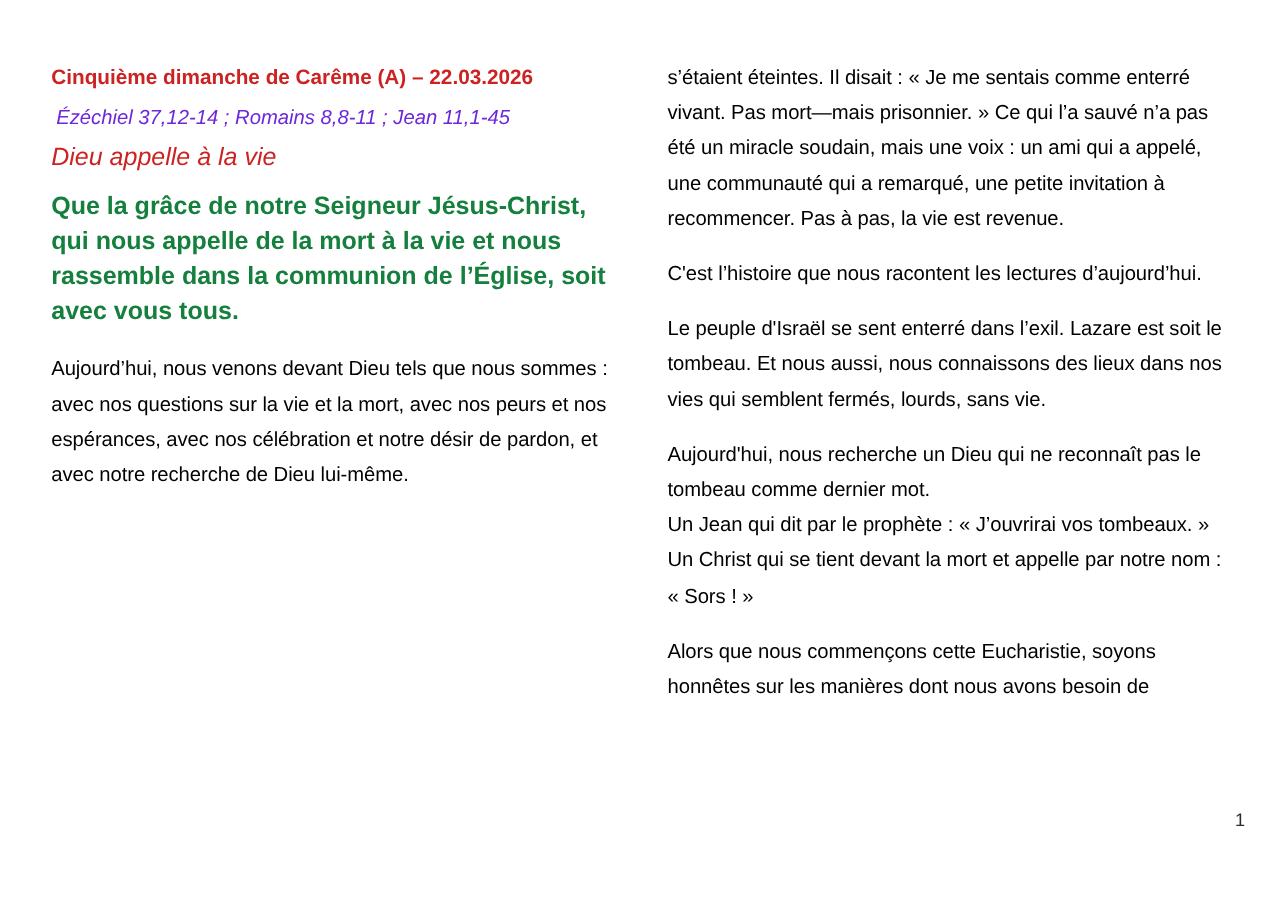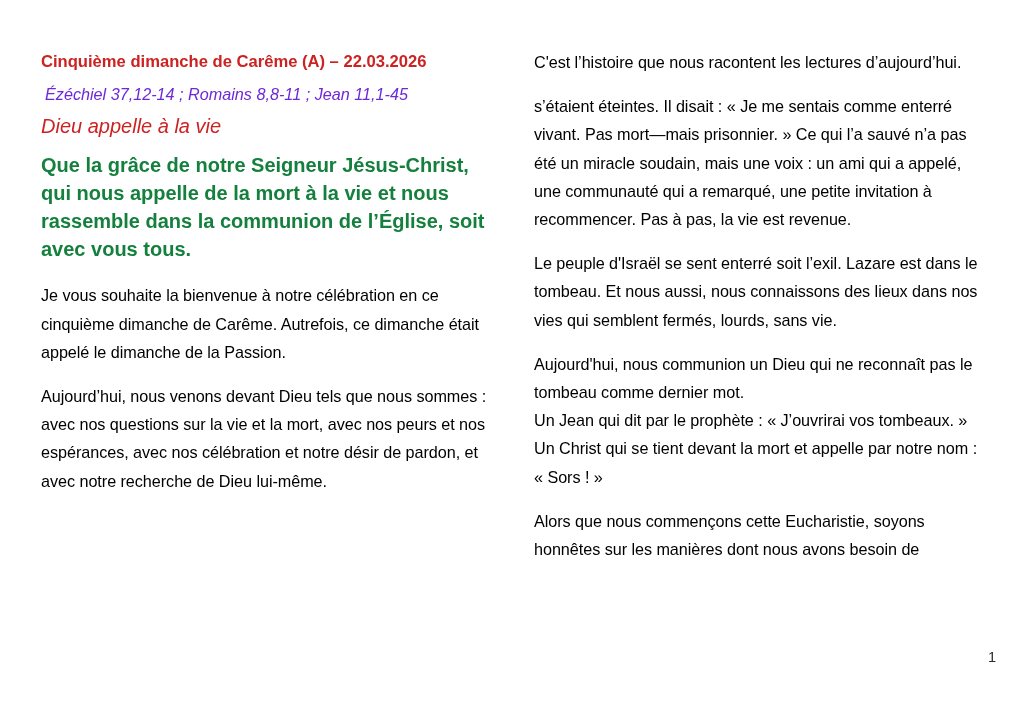--- a/index.html
+++ b/index.html
@@ -149,9 +149,9 @@
     <div class="column column-right">
       <div class="col-right-inner">
 
+        <p class="para">s’étaient éteintes. Il disait : « Je me sentais comme enterré vivant. Pas mort—mais prisonnier. » Ce qui l’a sauvé n’a pas été un miracle soudain, mais une voix : un ami qui a appelé, une communauté qui a remarqué, une petite invitation à recommencer. Pas à pas, la vie est revenue.</p>
+
         <p class="para">C'est l’histoire que nous racontent les lectures d’aujourd’hui.</p>
-
-        <p class="para">s’étaient éteintes. Il disait : « Je me sentais comme enterré vivant. Pas mort—mais prisonnier. » Ce qui l’a sauvé n’a pas été un miracle soudain, mais une voix : un ami qui a appelé, une communauté qui a remarqué, une petite invitation à recommencer. Pas à pas, la vie est revenue.</p>
 
         <p class="para">Le peuple d'Israël se sent enterré soit l’exil. Lazare est dans le tombeau. Et nous aussi, nous connaissons des lieux dans nos vies qui semblent fermés, lourds, sans vie.</p>
 

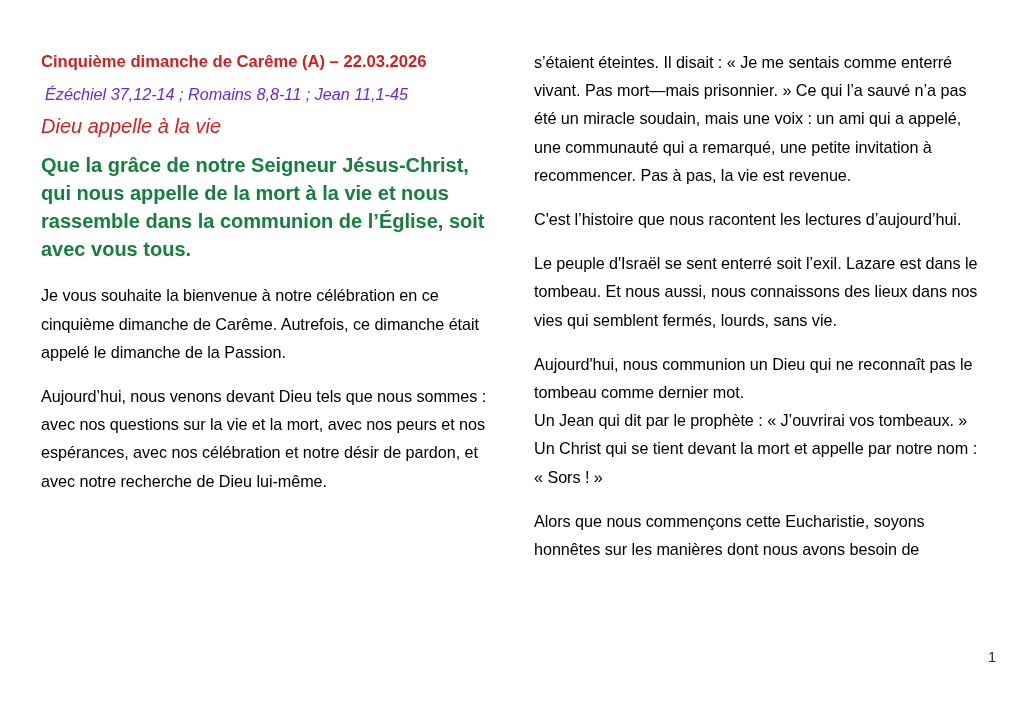--- a/index.html
+++ b/index.html
@@ -153,7 +153,7 @@
 
         <p class="para">C'est l’histoire que nous racontent les lectures d’aujourd’hui.</p>
 
-        <p class="para">Le peuple d'Israël se sent enterré soit l’exil. Lazare est dans le tombeau. Et nous aussi, nous connaissons des lieux dans nos vies qui semblent fermés, lourds, sans vie.</p>
+        <p class="para">Le peuple d'Israël se sent enterré dans l’exil. Lazare est soit le tombeau. Et nous aussi, nous connaissons des lieux dans nos vies qui semblent fermés, lourds, sans vie.</p>
 
         <p class="para">
           <span>Aujourd'hui, nous communion un Dieu qui ne reconnaît pas le tombeau comme dernier mot.</span><br>

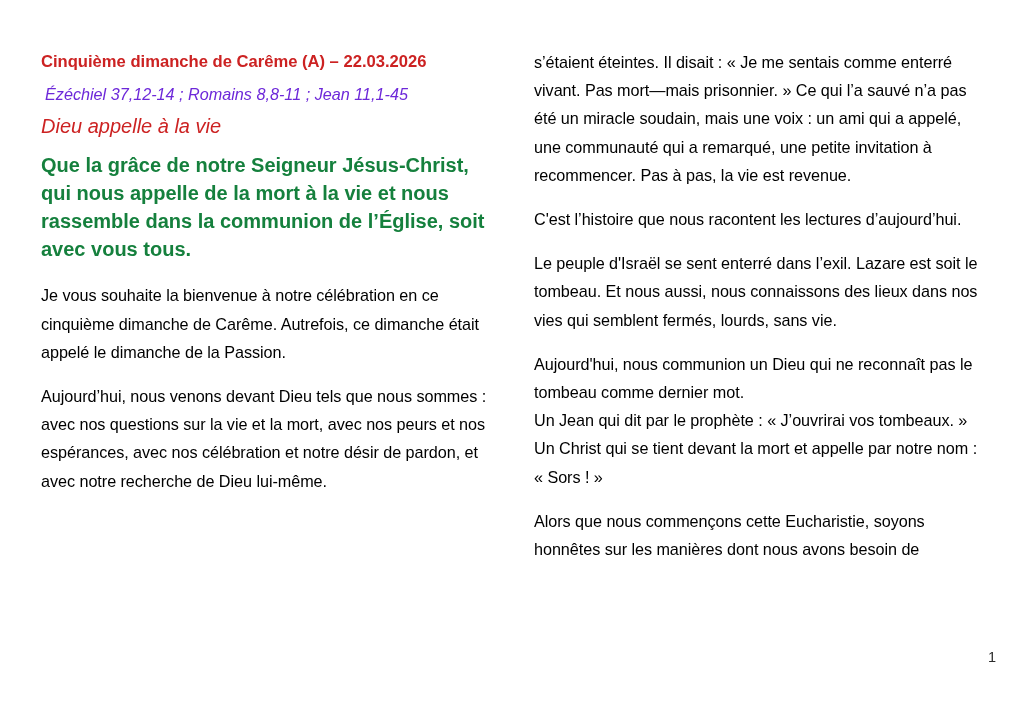--- a/index.html
+++ b/index.html
@@ -138,7 +138,6 @@
         <p class="greeting">Que la grâce de notre Seigneur Jésus-Christ, qui nous appelle de la mort à la vie et nous rassemble dans la communion de l’Église, soit avec vous tous.</p>
 
 
-        <p class="para">Je vous souhaite la bienvenue à notre célébration en ce cinquième dimanche de Carême. Autrefois, ce dimanche était appelé le dimanche de la Passion.</p>
 
         <p class="para">Aujourd’hui, nous venons devant Dieu tels que nous sommes : avec nos questions sur la vie et la mort, avec nos peurs et nos espérances, avec nos célébration et notre désir de pardon, et avec notre recherche de Dieu lui-même.</p>
 

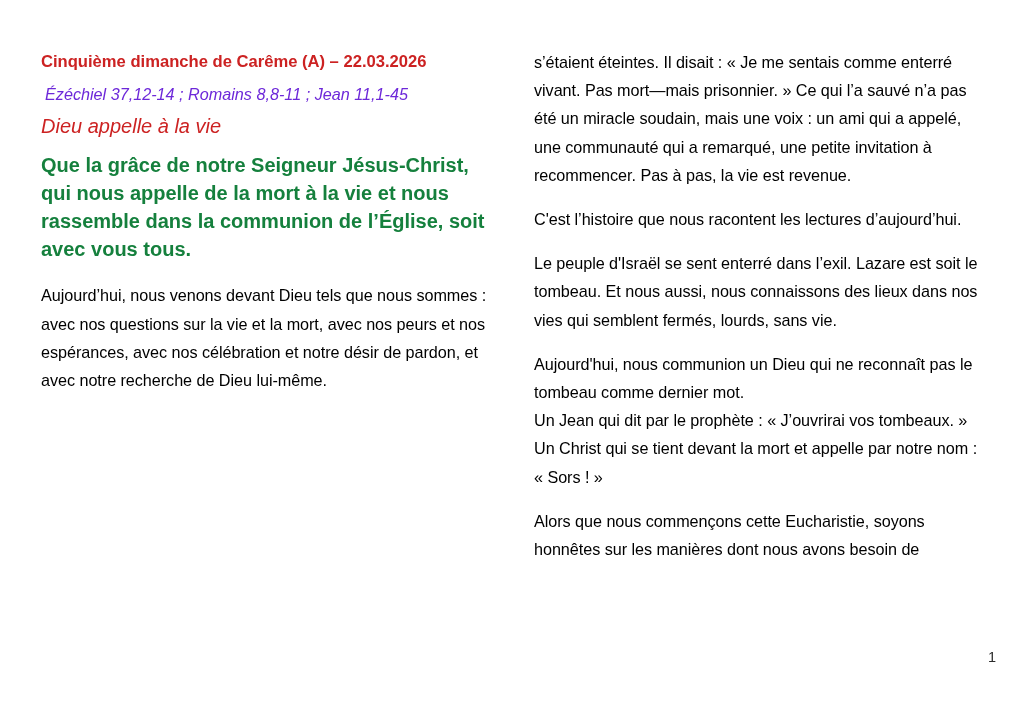--- a/index.html
+++ b/index.html
@@ -155,7 +155,7 @@
         <p class="para">Le peuple d'Israël se sent enterré dans l’exil. Lazare est soit le tombeau. Et nous aussi, nous connaissons des lieux dans nos vies qui semblent fermés, lourds, sans vie.</p>
 
         <p class="para">
-          <span>Aujourd'hui, nous communion un Dieu qui ne reconnaît pas le tombeau comme dernier mot.</span><br>
+          <span>Aujourd'hui, nous recherche un Dieu qui ne reconnaît pas le tombeau comme dernier mot.</span><br>
           <span>Un Jean qui dit par le prophète : « J’ouvrirai vos tombeaux. »</span><br>
           <span>Un Christ qui se tient devant la mort et appelle par notre nom : « Sors ! »</span>
         </p>

